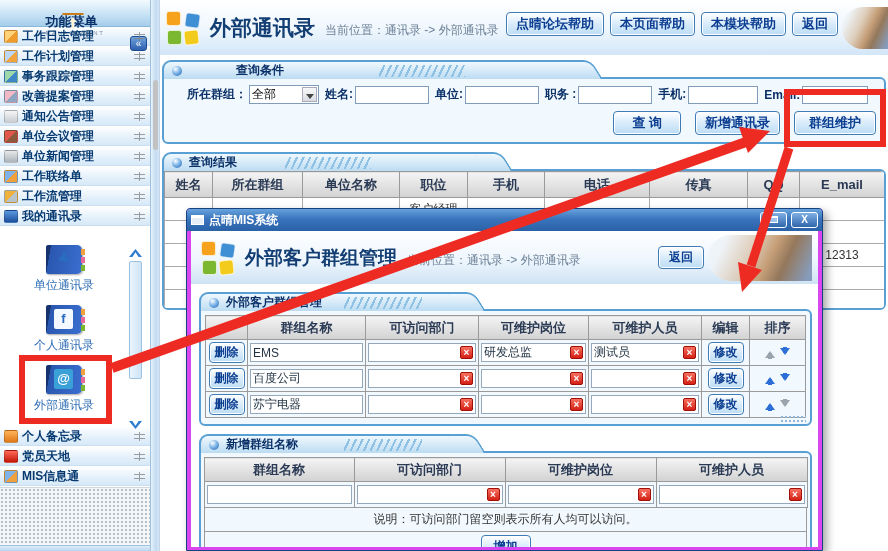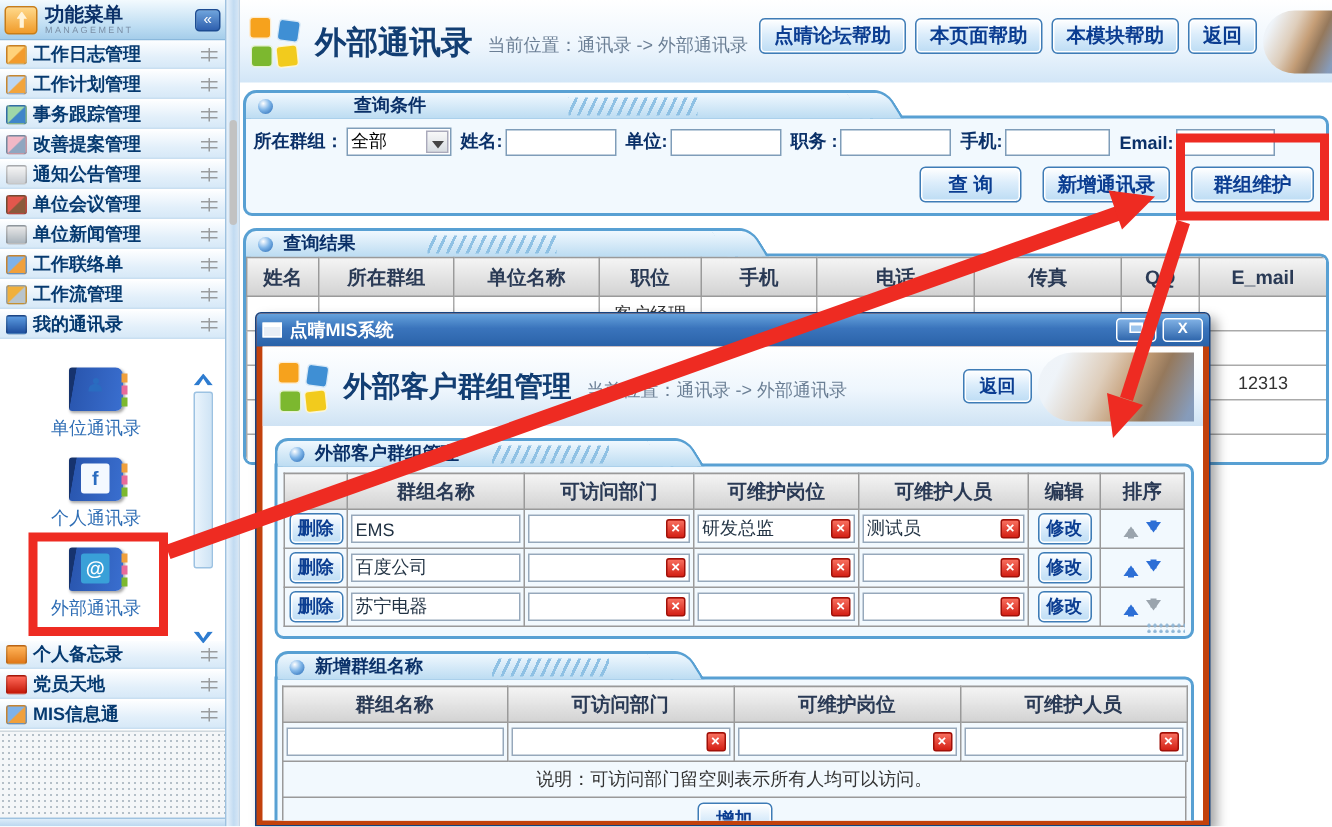--- a/index.html
+++ b/index.html
@@ -9,7 +9,7 @@
 
   
   .sidebar { position:absolute; left:0; top:0; width:150px; height:551px; background:#fff; z-index:2; }
-  .sb-header { height:27px; background:linear-gradient(180deg,#f3fafe,#bcdcf2 70%,#a5cdea); border-bottom:1px solid #8ab8dc; display:flex; align-items:center; padding:13px 3px; }
+  .sb-header { height:27px; background:linear-gradient(180deg,#f3fafe,#bcdcf2 70%,#a5cdea); border-bottom:1px solid #8ab8dc; display:flex; align-items:center; padding:13px 3px;flex-direction:column; }
   .sb-logo { width:22px; height:19px; background:linear-gradient(#ffd98a,#f09b2a); border:1px solid #c87d18; border-radius:3px; position:relative; margin-right:5px; }
   .sb-logo::before { content:""; position:absolute; left:7px; top:3px; width:7px; height:11px; background:#fff3d8; clip-path:polygon(50% 0,100% 45%,70% 45%,70% 100%,30% 100%,30% 45%,0 45%); }
   .sb-titlebox { line-height:1; }

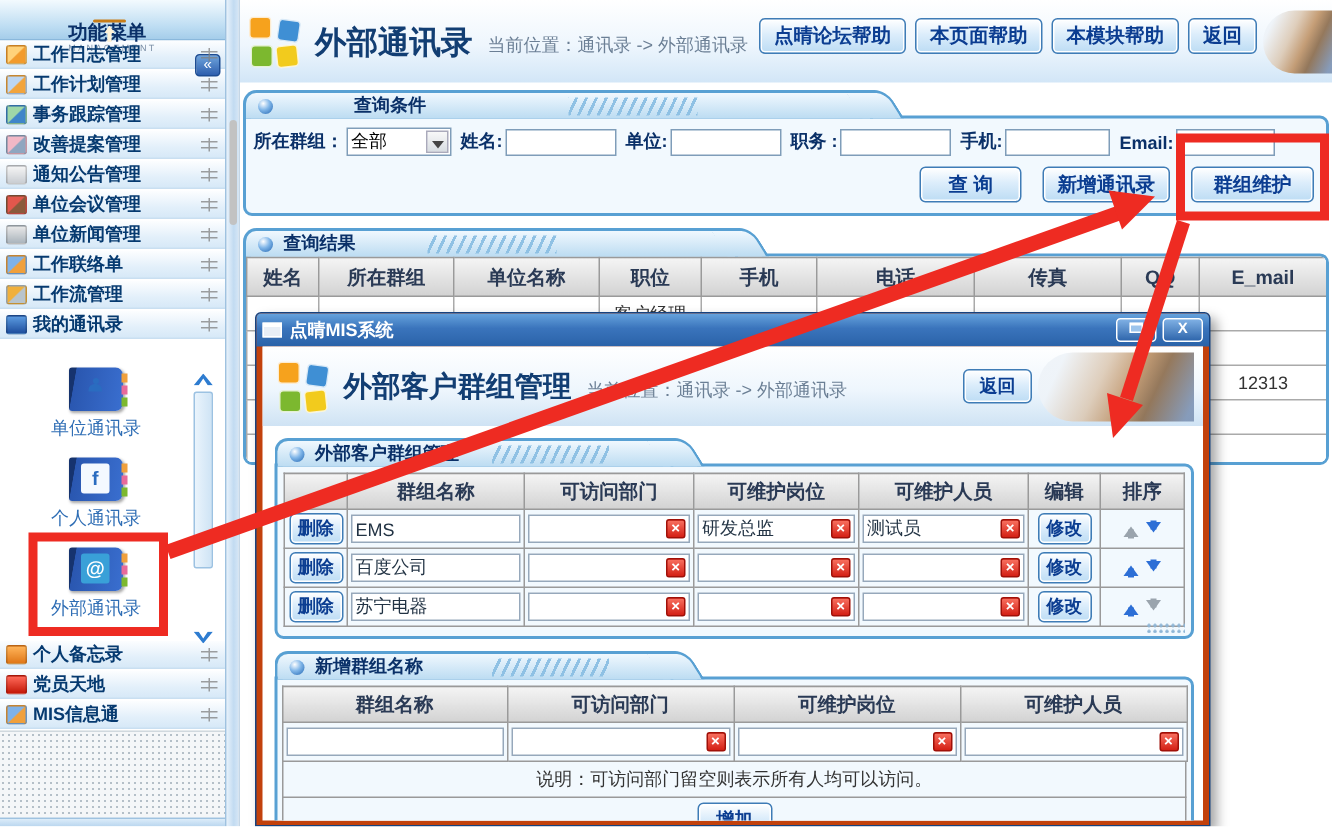--- a/index.html
+++ b/index.html
@@ -85,7 +85,7 @@
   
   .qrow { display:flex; align-items:center; padding:6px 3px 0 3px; white-space:nowrap; }
   .qrow label { font-size:12px; font-weight:bold; color:#0a3068; margin:0 2px 0 6px; }
-  .qrow label:first-child { margin-left:2px; }
+  .qrow label:first-child { margin-left:20px; }
   .tinput { height:18px; border:1px solid #7f9db9; background:#fff; font-size:12px; padding:0 2px; }
   .fakesel { position:relative; width:70px; height:19px; border:1px solid #7f9db9; background:#fff; font-size:12px; line-height:17px; padding:0 2px; }
   .fakesel .dd { position:absolute; right:1px; top:1px; bottom:1px; width:15px; background:linear-gradient(#f8f8f8,#d8dde2); border:1px solid #aab; }

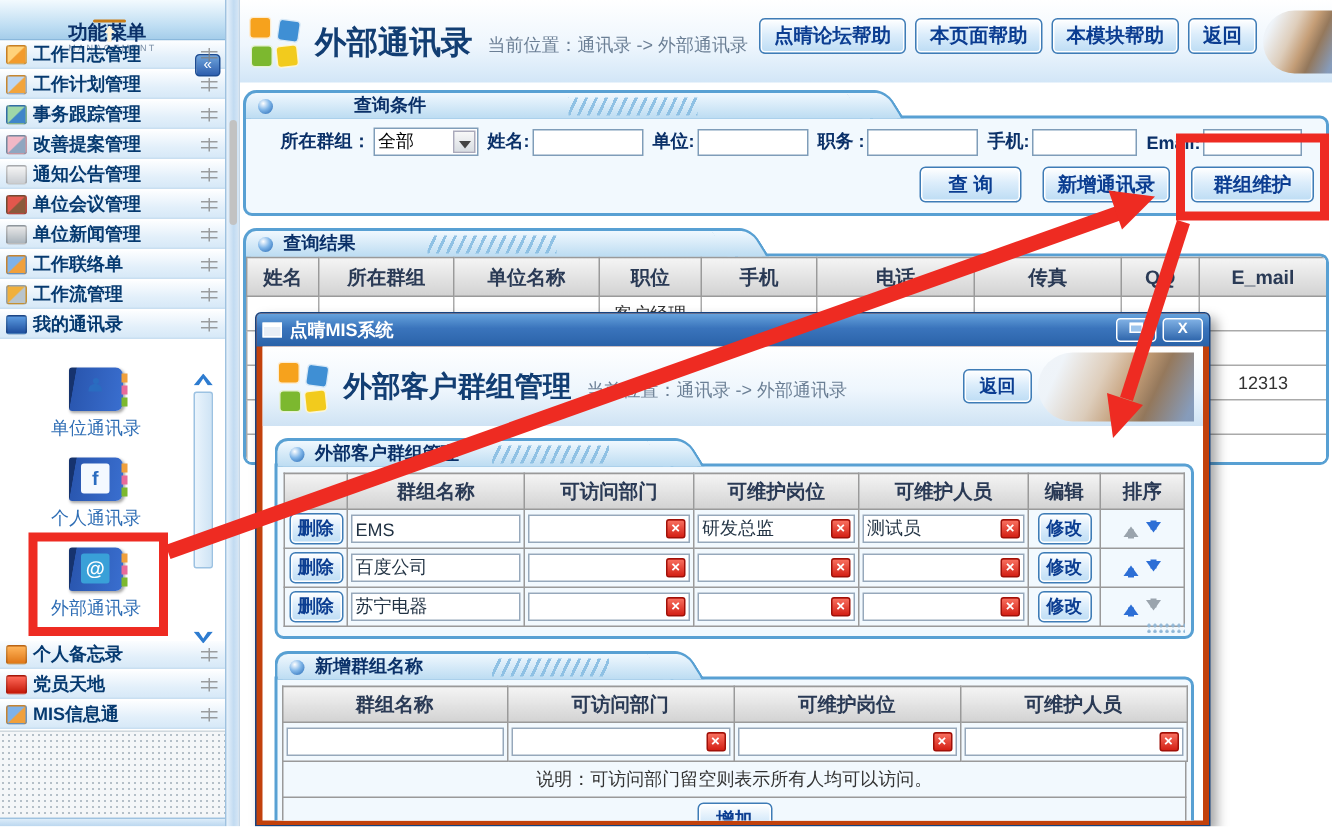--- a/index.html
+++ b/index.html
@@ -99,7 +99,7 @@
   .emlink { color:#0000cc; }
 
   
-  .modal { position:absolute; left:170px; top:208px; width:637px; height:343px; z-index:5; background:#c2410c; border:1px solid #16427f; border-radius:4px 4px 0 0; box-shadow:4px 4px 8px rgba(0,0,0,.35); }
+  .modal { position:absolute; left:186px; top:208px; width:637px; height:343px; z-index:5; background:#d946ef; border:1px solid #16427f; border-radius:4px 4px 0 0; box-shadow:4px 4px 8px rgba(0,0,0,.35); }
   .mtitlebar { height:22px; background:linear-gradient(180deg,#66a3dd,#3a74bc 45%,#2a62a8); border-radius:3px 3px 0 0; display:flex; align-items:center; padding:0 4px; }
   .winico { width:13px; height:10px; background:#e8eef6; border:1px solid #fff; border-top:3px solid #fff; margin-right:5px; }
   .mtitle { color:#fff; font-weight:bold; font-size:12px; }

